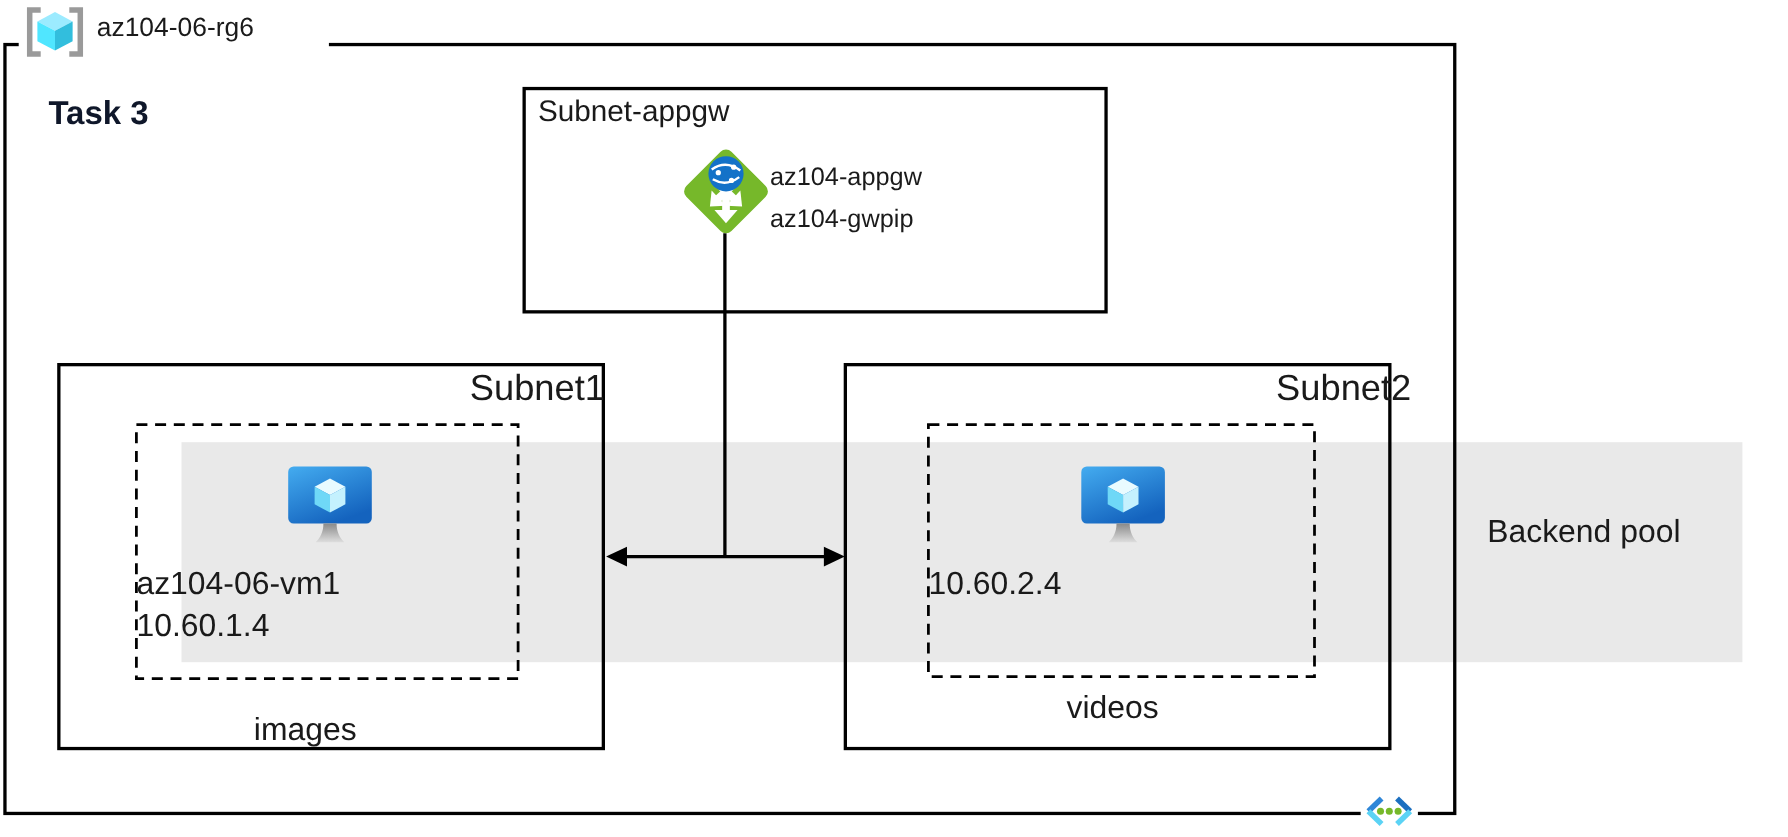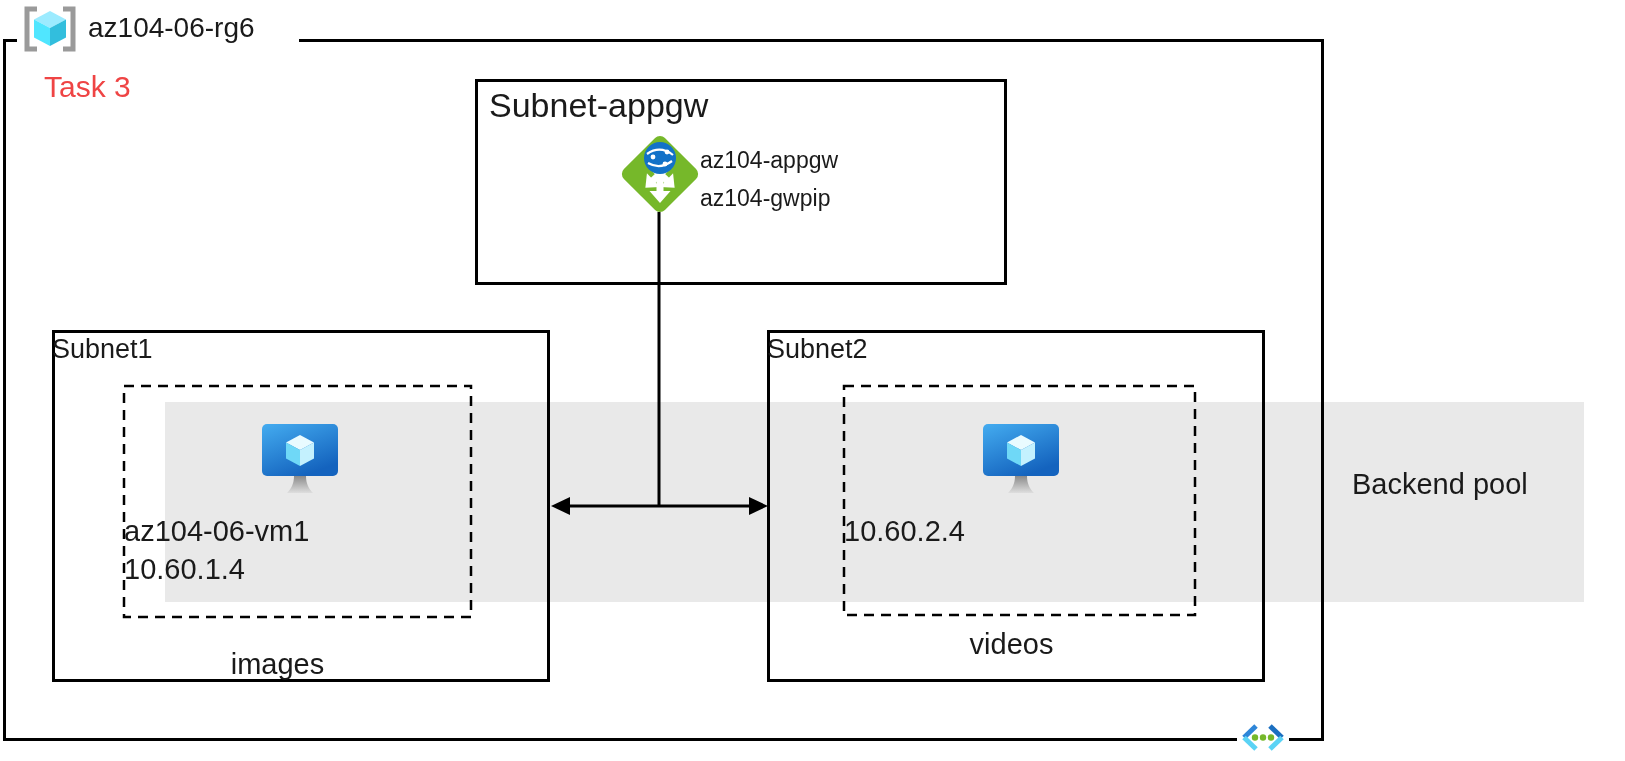--- a/index.html
+++ b/index.html
@@ -23,7 +23,7 @@
   
   .rg-mask { left:17px; top:31px; width:282px; height:17px; background:#ffffff; }
 
-  .rg-title { left:88px; top:12px; font-size:28px; white-space:nowrap; }
+  .rg-title { left:88px; top:12px; font-size:24px; white-space:nowrap; }
   .task-label { left:44px; top:70px; font-size:30px; font-weight:normal; color:#ef4444; white-space:nowrap; }
 
   .appgw-subnet-label { left:489px; top:86px; font-size:34px; white-space:nowrap; }

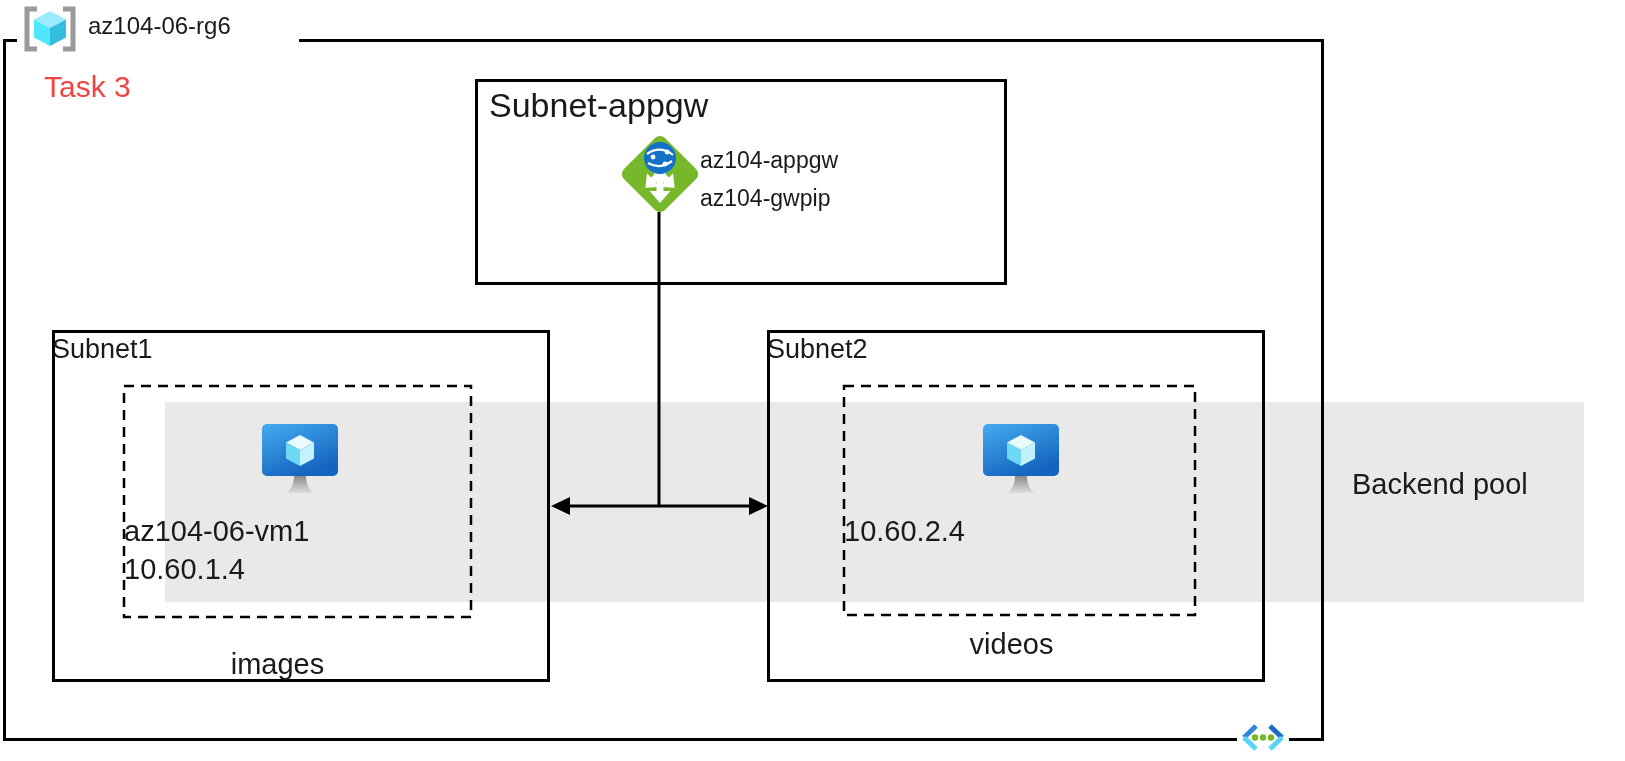--- a/index.html
+++ b/index.html
@@ -24,7 +24,7 @@
   .rg-mask { left:17px; top:31px; width:282px; height:17px; background:#ffffff; }
 
   .rg-title { left:88px; top:12px; font-size:24px; white-space:nowrap; }
-  .task-label { left:44px; top:70px; font-size:30px; font-weight:normal; color:#ef4444; white-space:nowrap; }
+  .task-label { left:44px; top:87px; font-size:30px; font-weight:bold; color:#0f172a; white-space:nowrap; }
 
   .appgw-subnet-label { left:489px; top:86px; font-size:34px; white-space:nowrap; }
   .appgw-names { left:700px; top:141px; font-size:23px; line-height:38px; white-space:nowrap; }

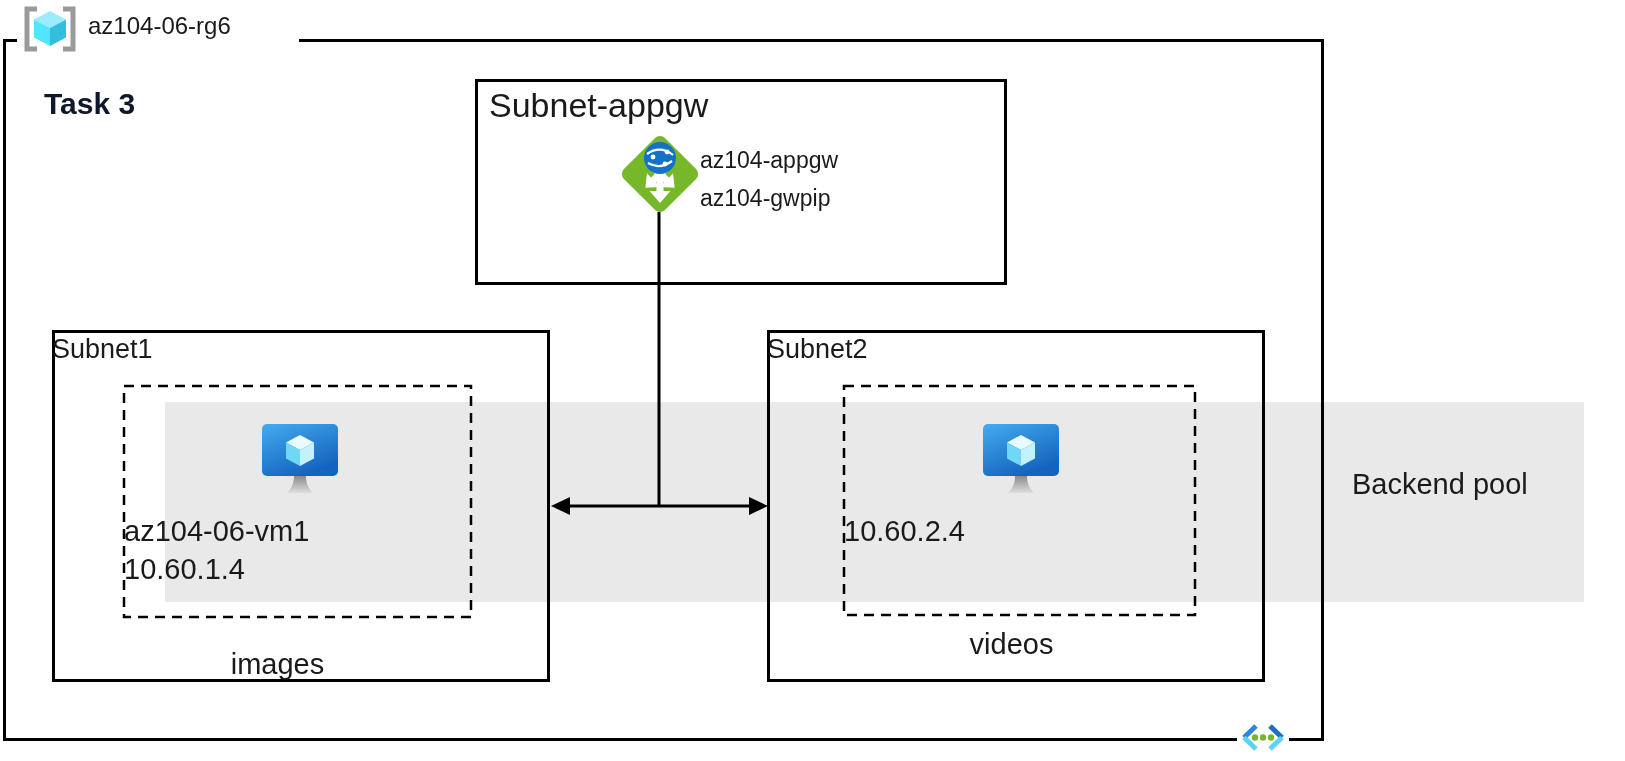--- a/index.html
+++ b/index.html
@@ -26,7 +26,7 @@
   .rg-title { left:88px; top:12px; font-size:24px; white-space:nowrap; }
   .task-label { left:44px; top:87px; font-size:30px; font-weight:bold; color:#0f172a; white-space:nowrap; }
 
-  .appgw-subnet-label { left:489px; top:86px; font-size:34px; white-space:nowrap; }
+  .appgw-subnet-label { left:489px; top:86px; font-size:27px; white-space:nowrap; }
   .appgw-names { left:700px; top:141px; font-size:23px; line-height:38px; white-space:nowrap; }
 
   .subnet-title { font-size:27px; text-align:left; }

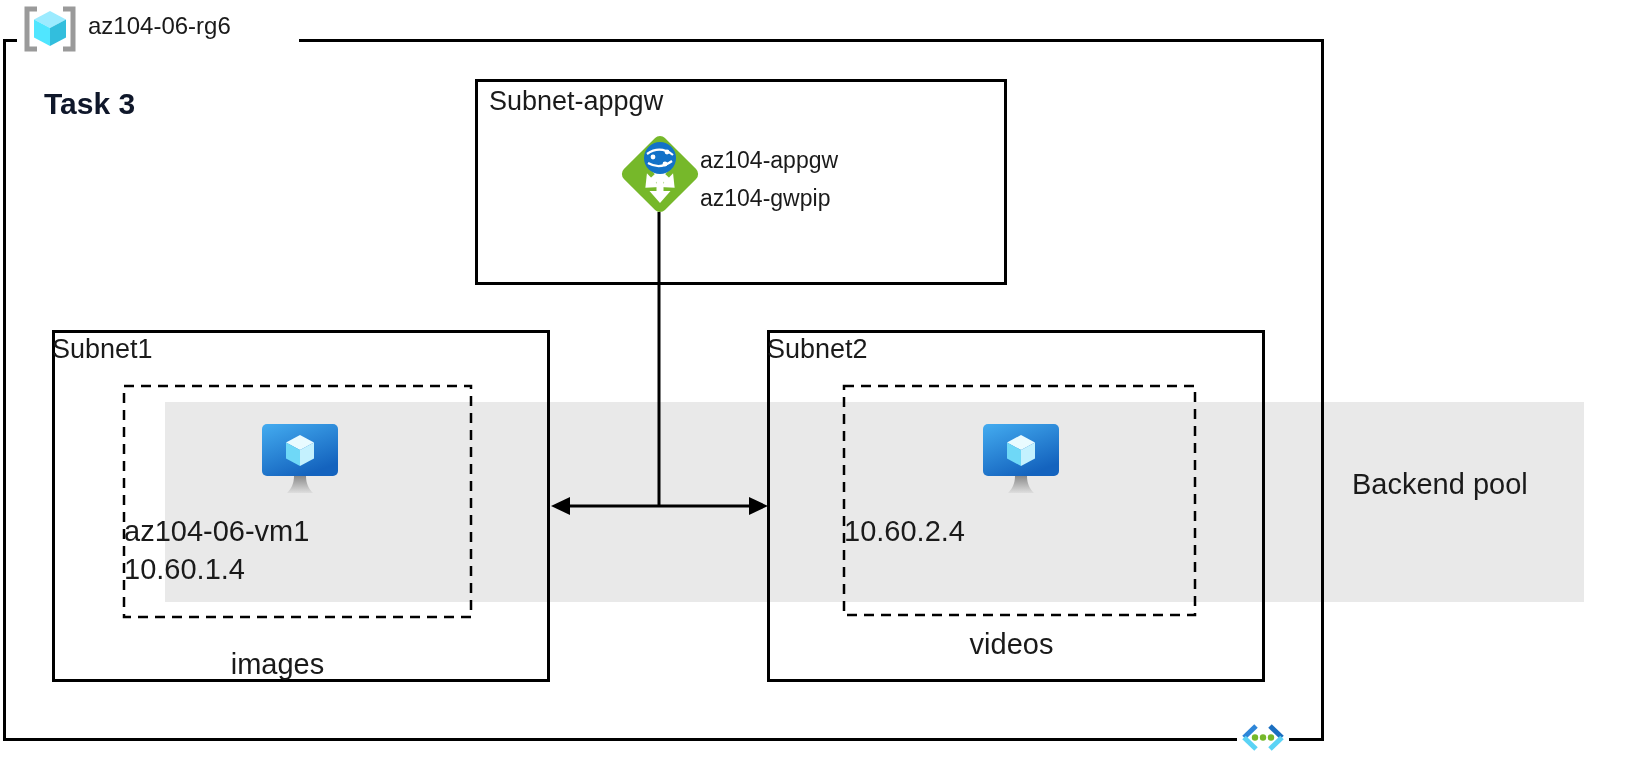--- a/index.html
+++ b/index.html
@@ -29,7 +29,7 @@
   .appgw-subnet-label { left:489px; top:86px; font-size:27px; white-space:nowrap; }
   .appgw-names { left:700px; top:141px; font-size:23px; line-height:38px; white-space:nowrap; }
 
-  .subnet-title { font-size:27px; text-align:left; }
+  .subnet-title { font-size:33px; text-align:right; }
   .subnet1-title { left:52px;  top:334px; width:498px; }
   .subnet2-title { left:767px; top:334px; width:516px; }
 

